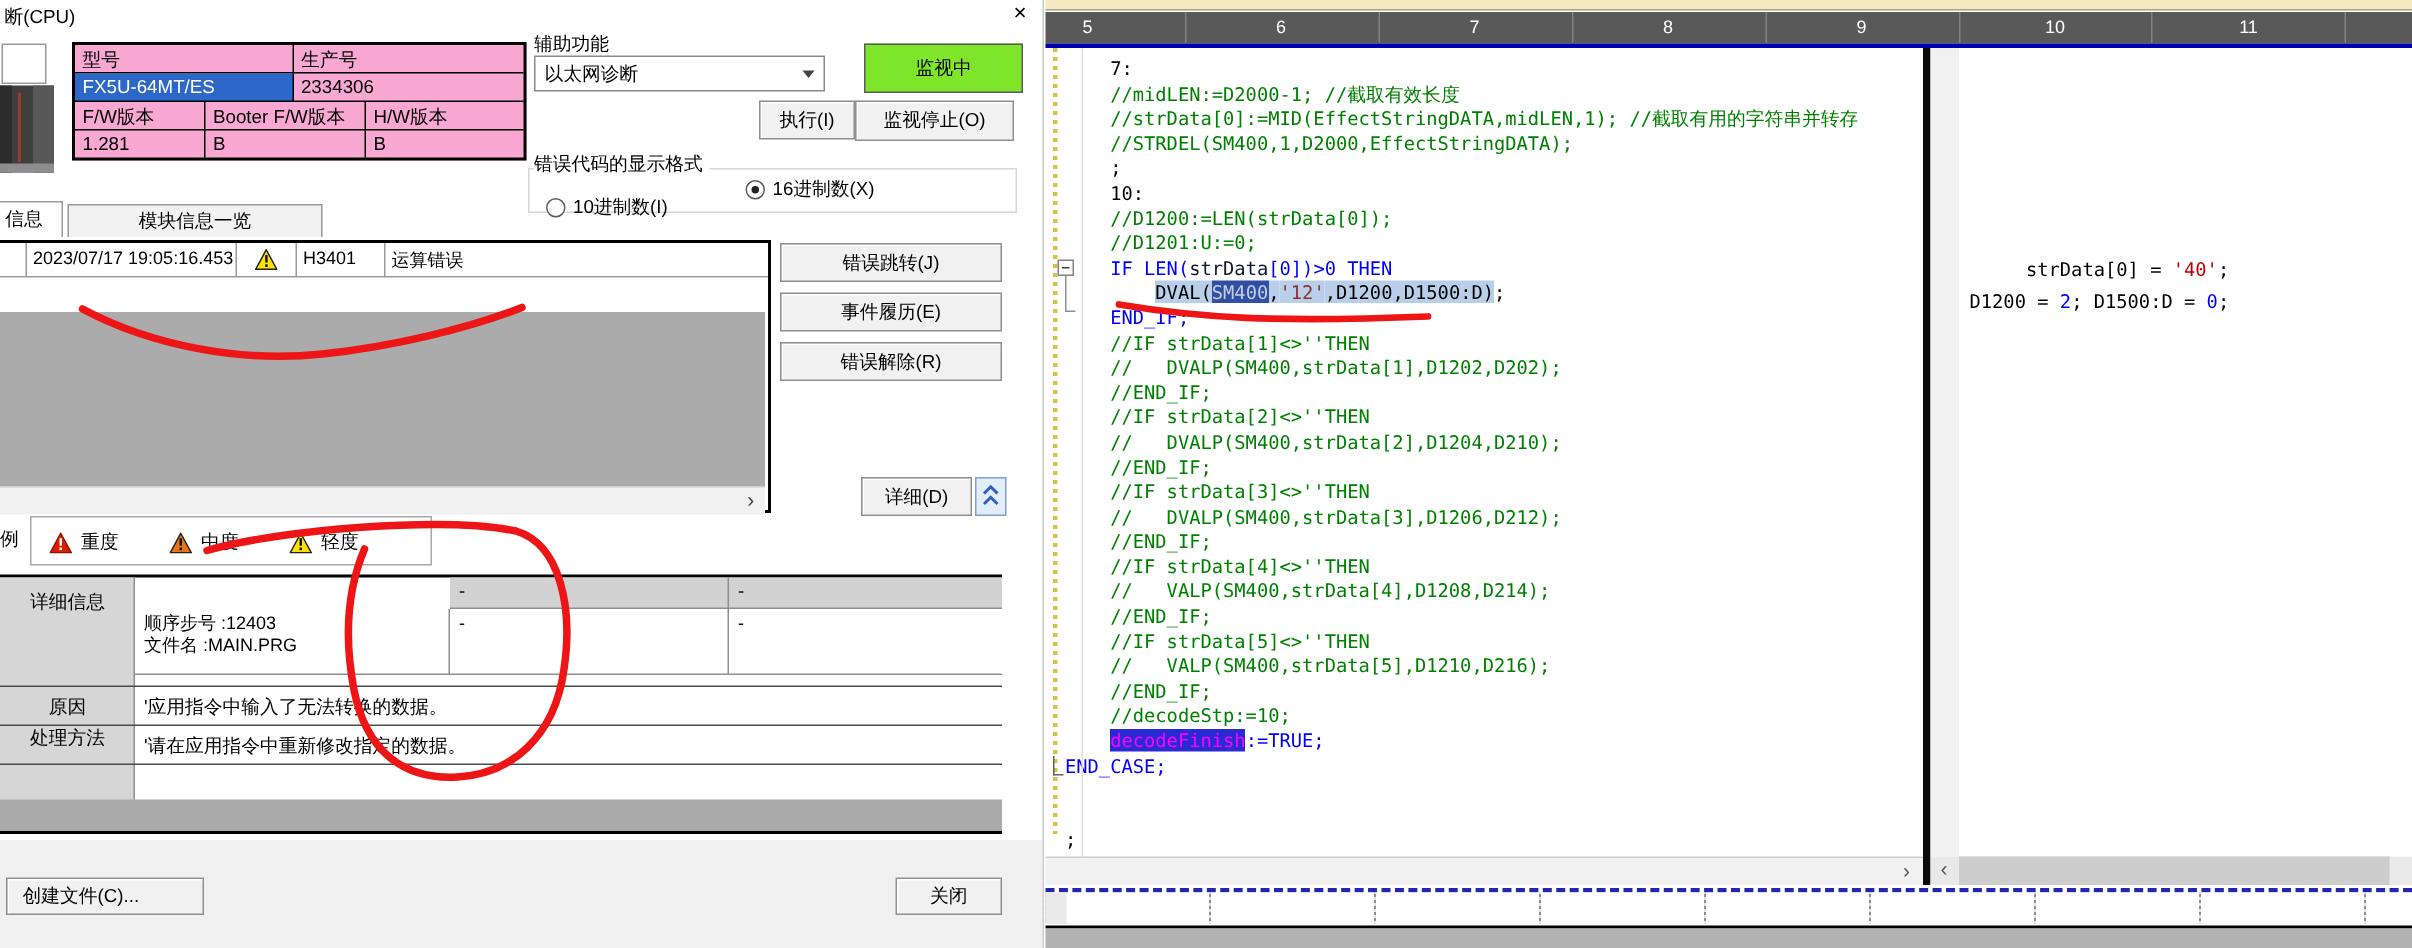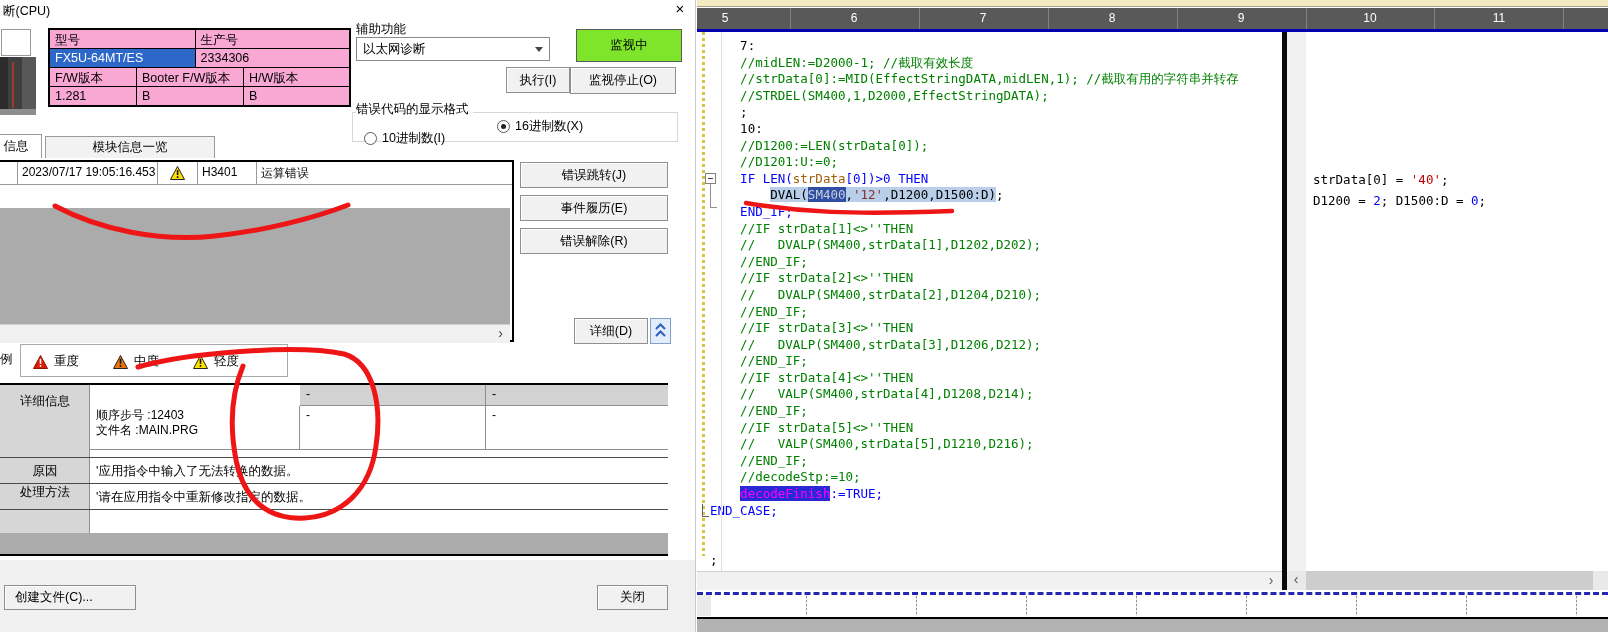--- a/index.html
+++ b/index.html
@@ -82,7 +82,7 @@
   .tk-pl{color:#000;}
   .tk-kw{color:#0000ff;}
   .tk-cm{color:#008000;}
-  .tk-var{color:#a16207;}
+  .tk-var{color:#0f172a;}
   .tk-sel-l{color:#000;background:#b9cee9;}
   .tk-sel-d{color:#c9cede;background:#2e4fa3;}
   .tk-sel-s{color:#8b3030;background:#b9cee9;}

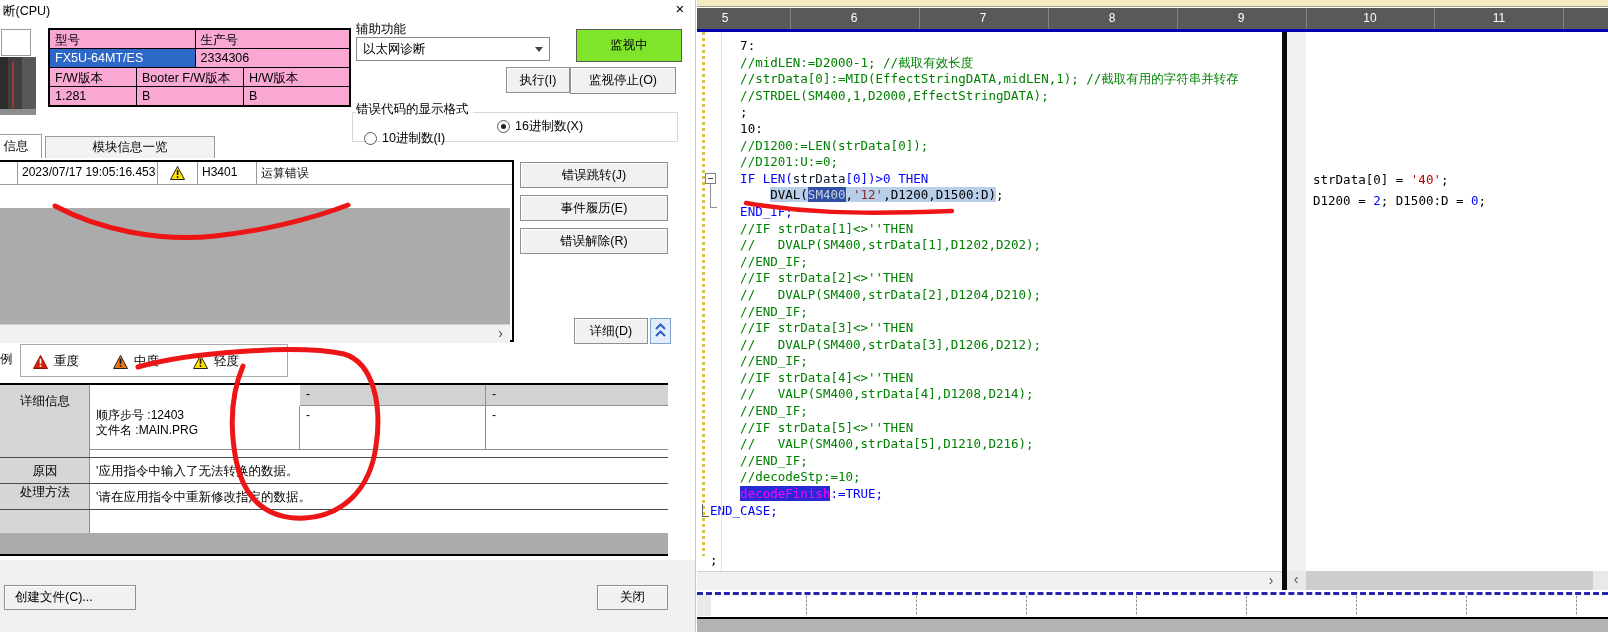--- a/index.html
+++ b/index.html
@@ -94,7 +94,7 @@
   .endbracket{left:702px;top:504px;width:6px;height:12px;border-left:1px solid #606060;border-bottom:1px solid #606060;}
   .vdivider{left:1282px;top:32px;width:5px;height:558px;background:#0a0a0a;}
   .wgutter{left:1287px;top:32px;width:19px;height:539px;background:#f1f1f1;}
-  #watch-lines{position:absolute;left:1313px;top:169px;font-family:"DejaVu Sans Mono","Liberation Mono",monospace;font-size:12.5px;line-height:21px;white-space:pre;}
+  #watch-lines{position:absolute;left:1313px;top:169px;font-family:"DejaVu Sans Mono","Liberation Mono",monospace;font-size:12.5px;line-height:21px;white-space:pre;text-align:right;}
   .tk-str{color:#c00000;}
   .tk-num{color:#0000ff;}
   .hsb-l{left:697px;top:571px;width:585px;height:19px;background:#f1f1f1;border-top:1px solid #cfcfcf;box-sizing:border-box;}

